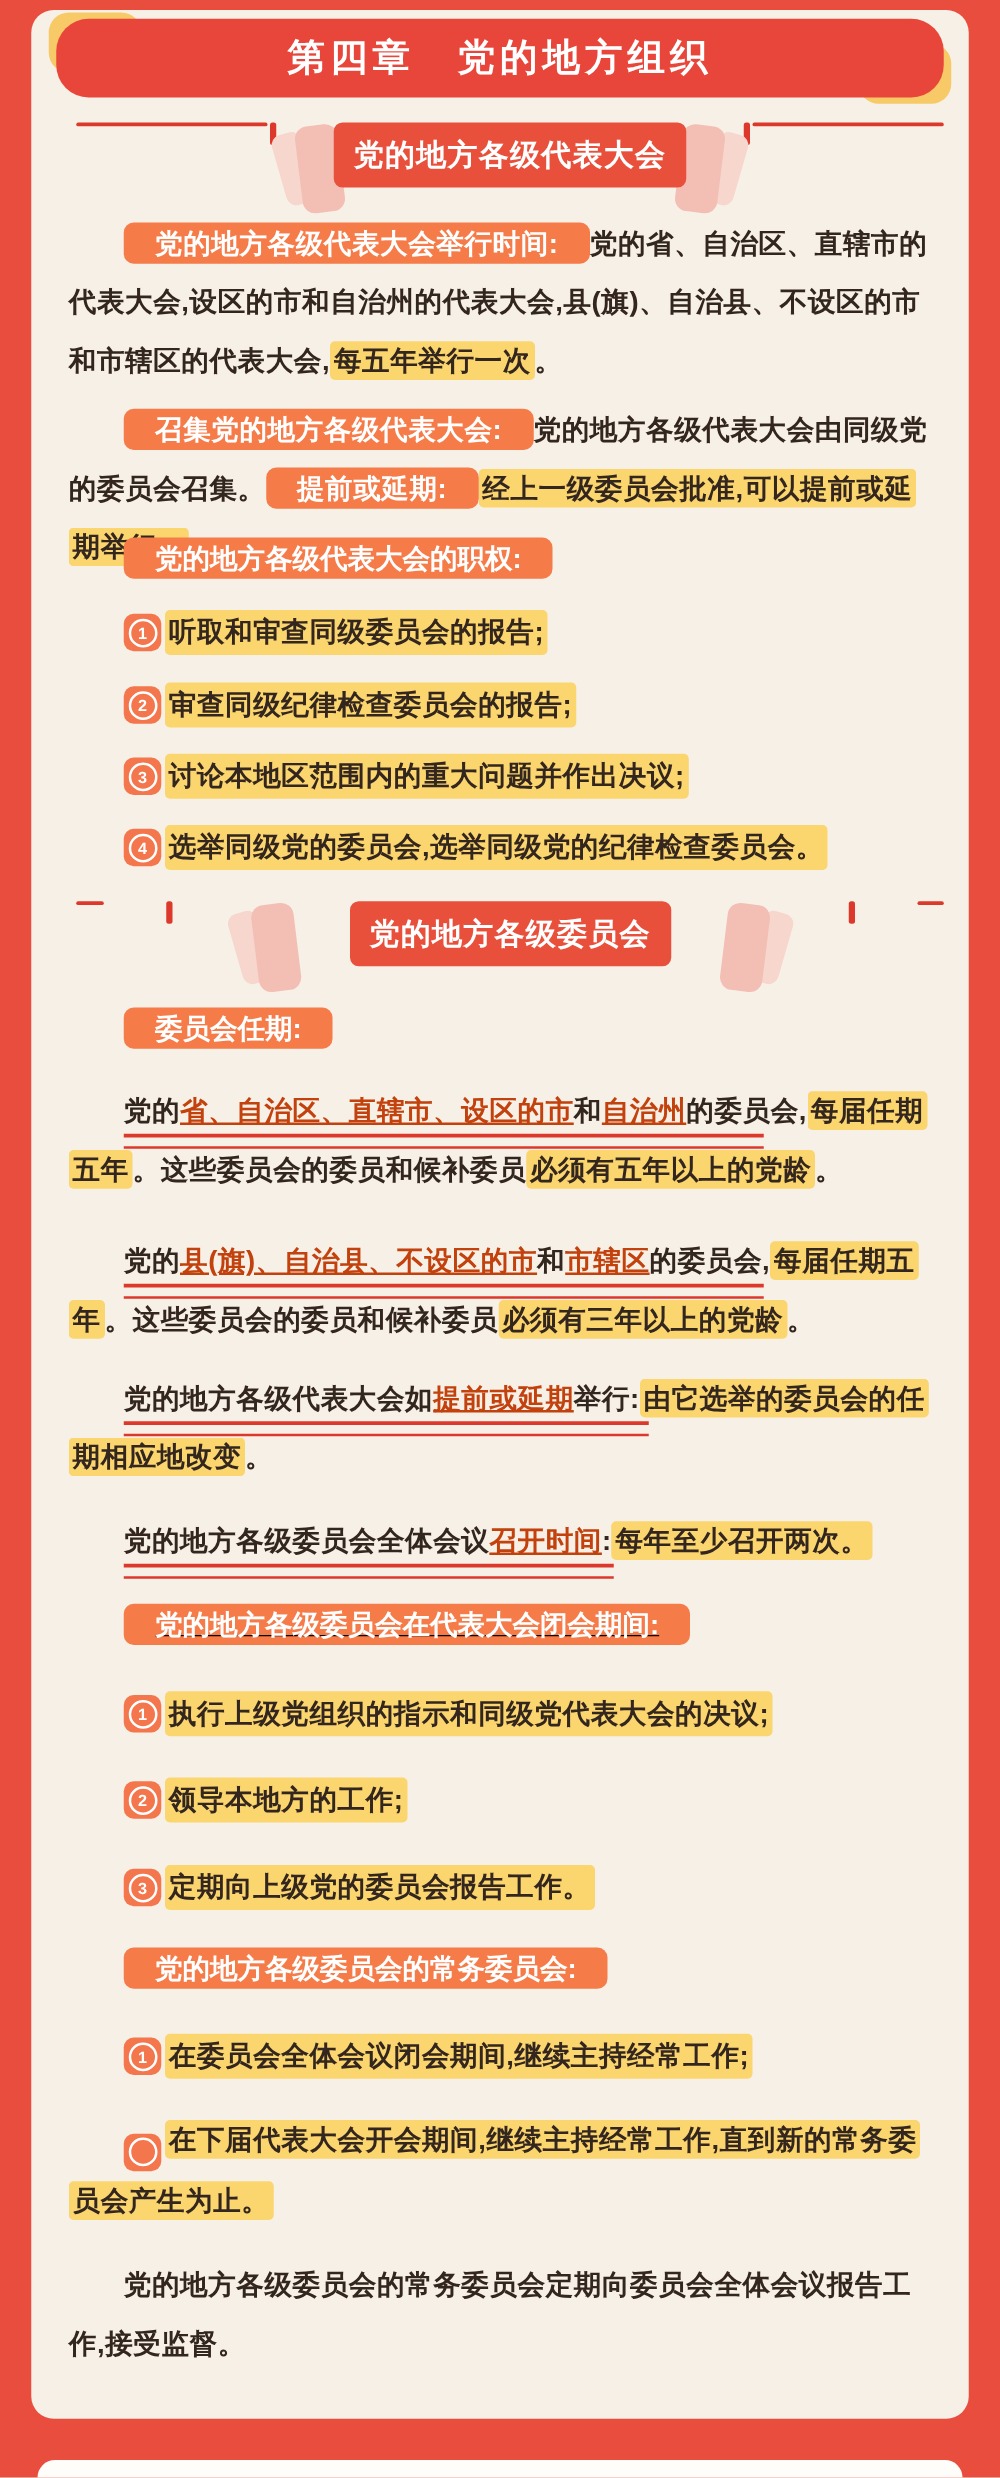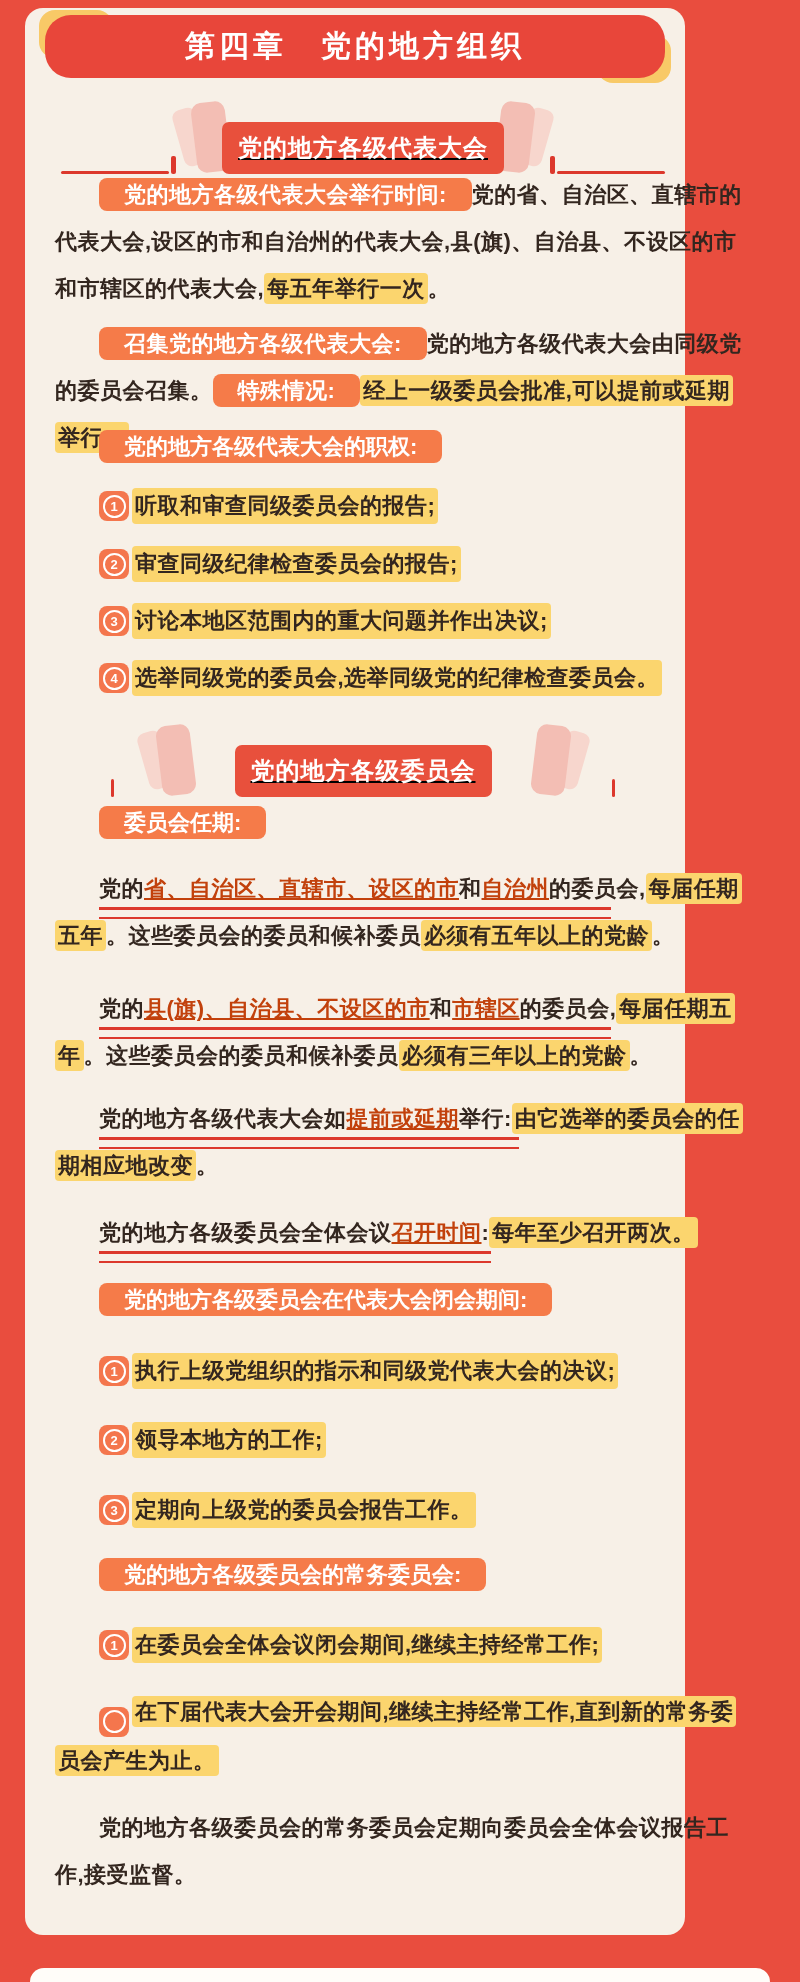--- a/index.html
+++ b/index.html
@@ -5,7 +5,7 @@
   html,body{margin:0;padding:0;}
   body{font-family:"Liberation Sans",sans-serif;}
   .page{position:relative;width:800px;height:1982px;background:#e94d3e;overflow:hidden;}
-  .card{position:absolute;left:25px;top:8px;width:660px;height:1927px;background:#f7f0e7;border-radius:18px;}
+  .card{position:absolute;left:25px;top:8px;width:750px;height:1927px;background:#f7f0e7;border-radius:18px;}
 
   
   .banner-wrap{position:absolute;left:20px;right:20px;top:7px;height:63px;}

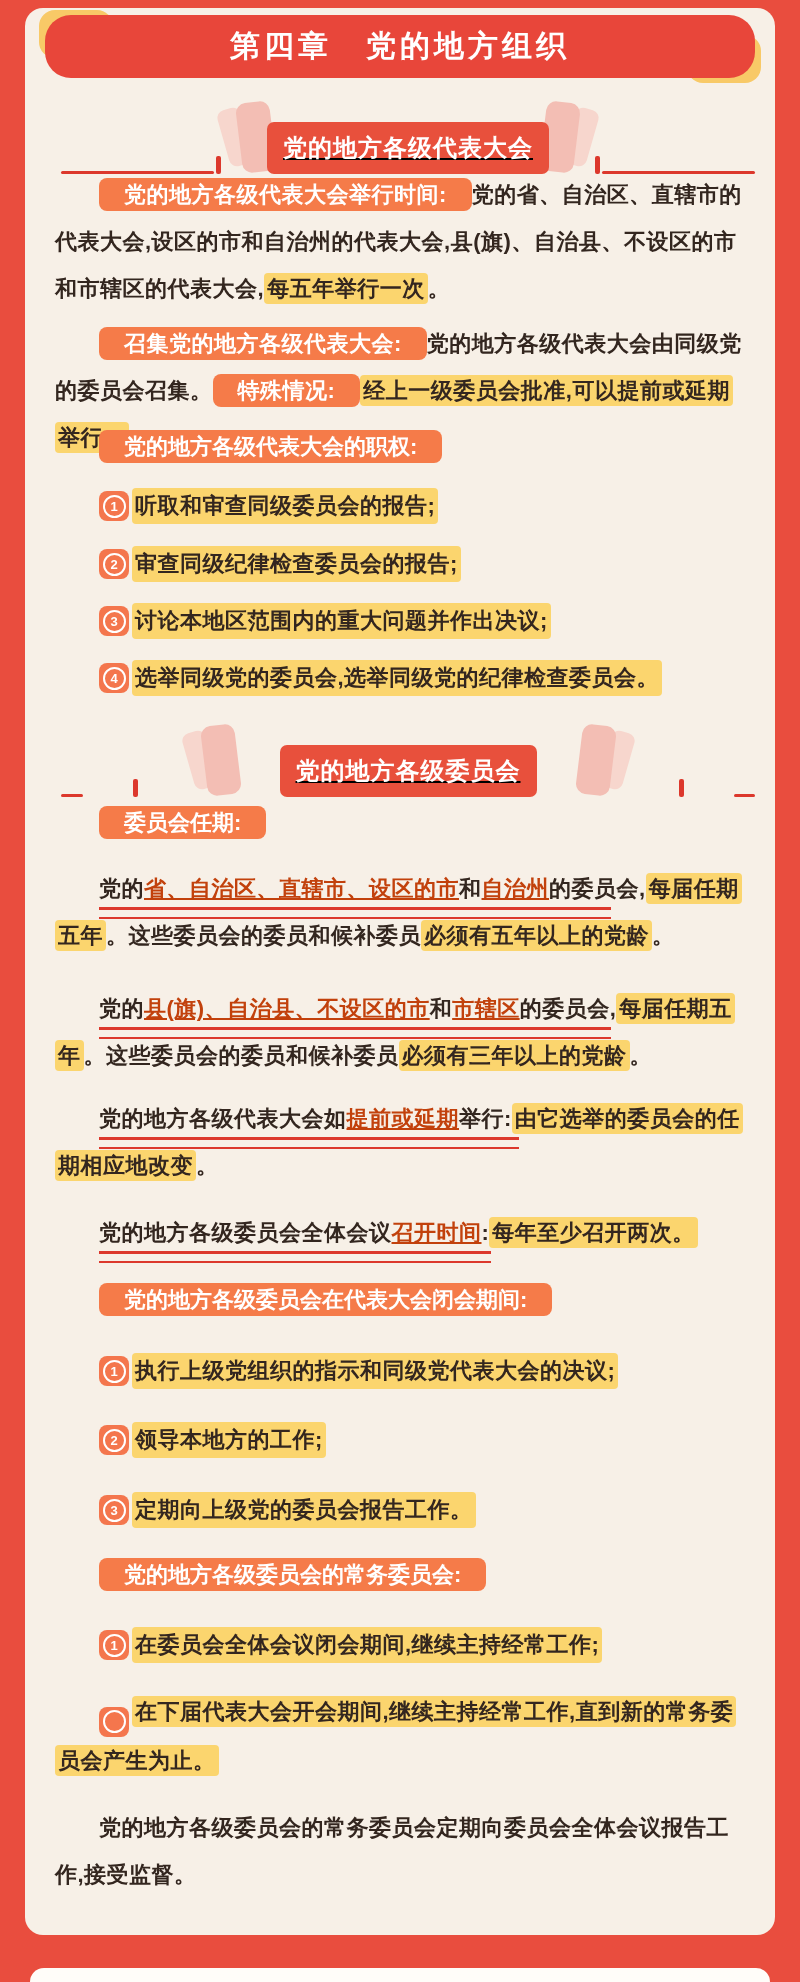--- a/index.html
+++ b/index.html
@@ -17,7 +17,7 @@
   .banner span{color:#ffffff;font-size:30px;font-weight:700;letter-spacing:4px;}
 
   
-  .ribbon{position:absolute;left:36px;right:20px;height:76px;display:flex;align-items:flex-end;text-decoration:underline;}
+  .ribbon{position:absolute;left:36px;right:20px;height:76px;display:flex;align-items:flex-start;}
   .rline{flex:1;height:3px;background:#dc382c;border-radius:2px;}
   .rtick{width:5px;height:18px;background:#dc382c;border-radius:2px;margin:0 2px;}
   .book{position:relative;width:44px;height:74px;z-index:0;}

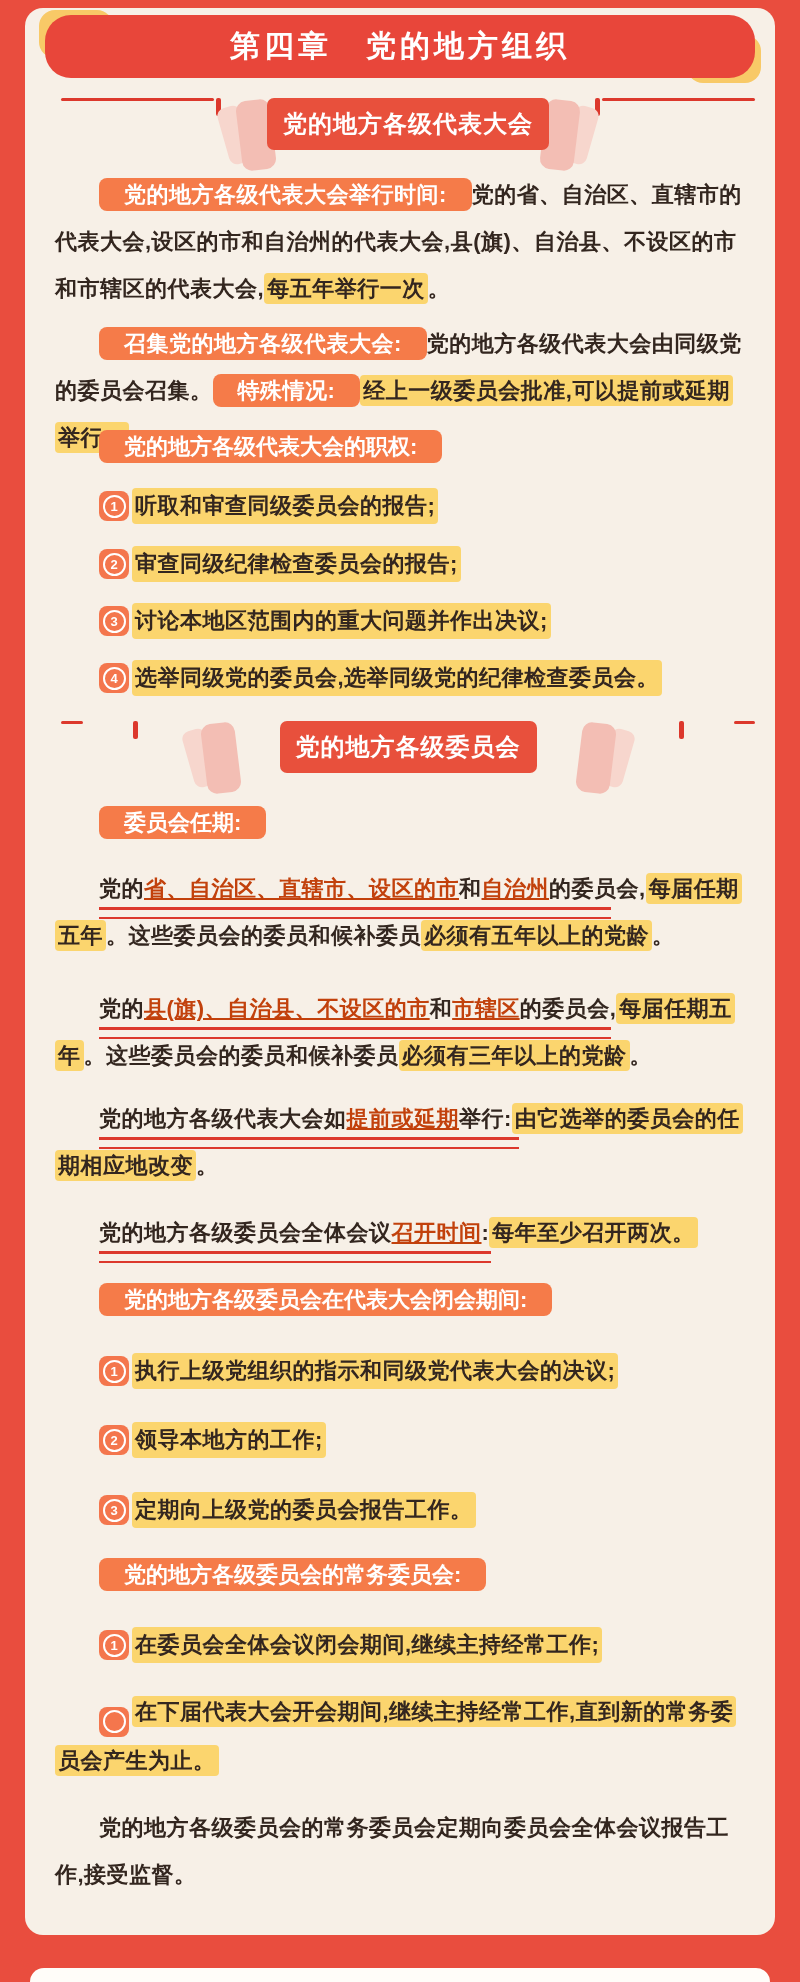--- a/index.html
+++ b/index.html
@@ -87,7 +87,7 @@
     </div>
 
     <div class="para" style="top:312px;">
-      <span class="lab">召集党的地方各级代表大会:</span><span>党的地方各级代表大会由同级党的委员会召集。</span><span class="lab">特殊情况:</span><span class="hl">经上一级委员会批准,可以提前或延期举行。</span>
+      <span class="lab">召集党的地方各级代表大会:</span><span>党的地方各级代表大会由同级党的委员会召集。</span><span class="lab">提前或延期:</span><span class="hl">经上一级委员会批准,可以提前或延期举行。</span>
     </div>
 
     <div class="lab-blk" style="top:424px;">

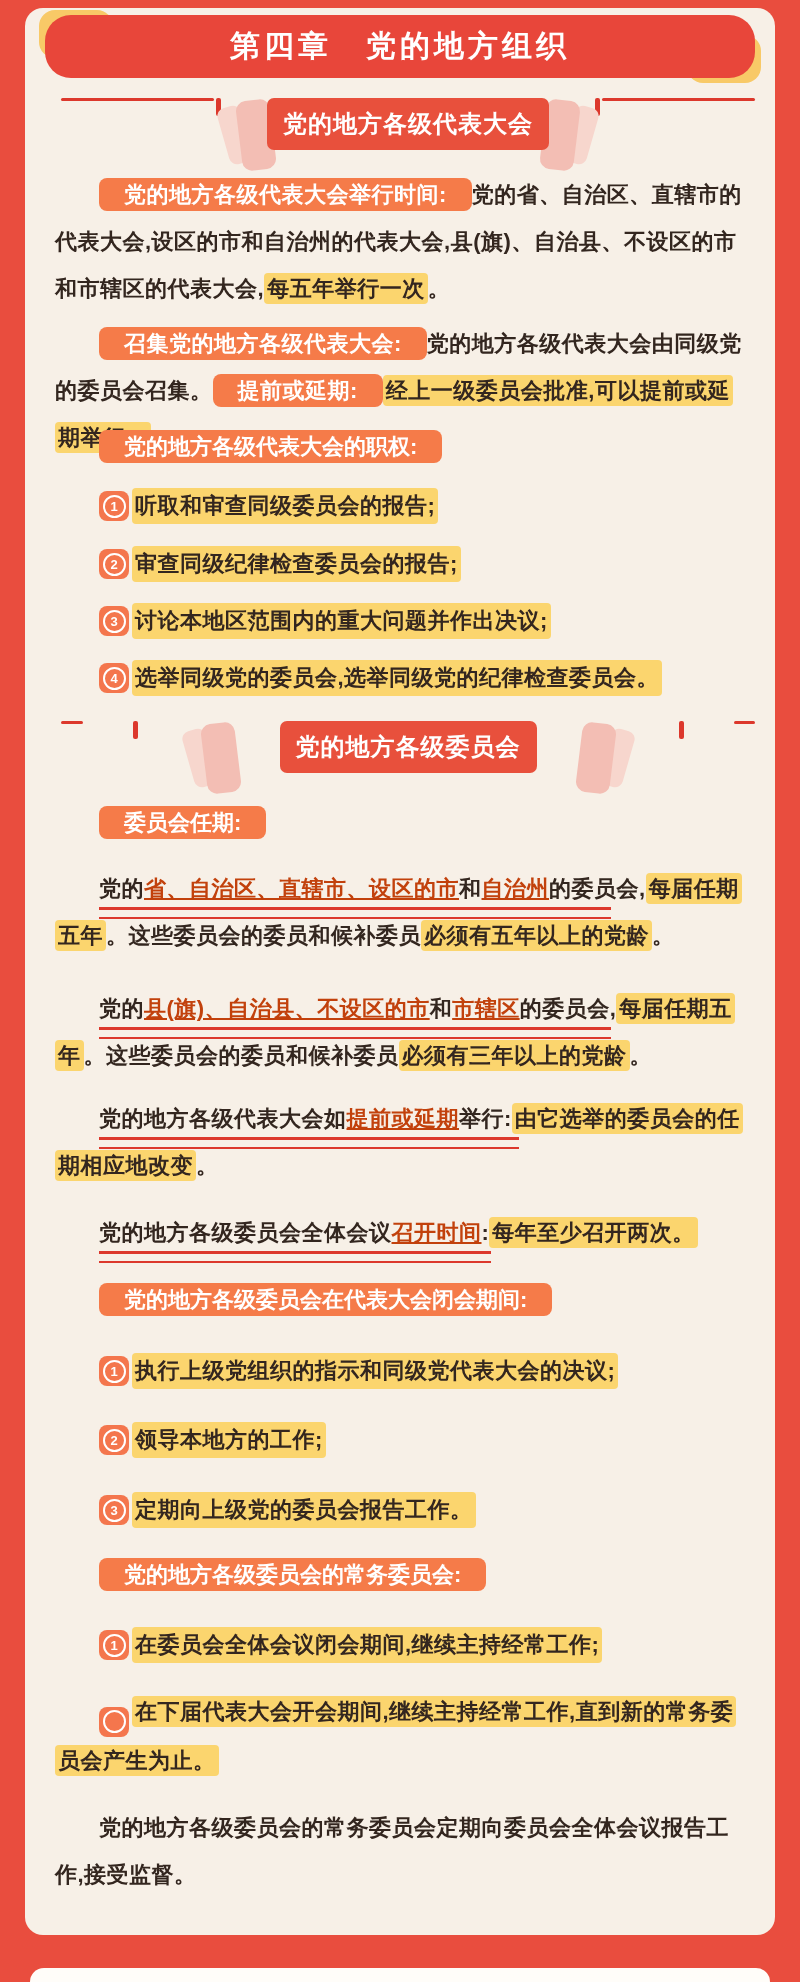--- a/index.html
+++ b/index.html
@@ -159,7 +159,7 @@
       <i class="dunder" style="width:392px;"></i>
     </div>
 
-    <div class="lab-blk" style="top:1277px;">
+    <div class="lab-blk" style="top:1277px;text-decoration:underline;">
       <span class="lab">党的地方各级委员会在代表大会闭会期间:</span>
     </div>
 

